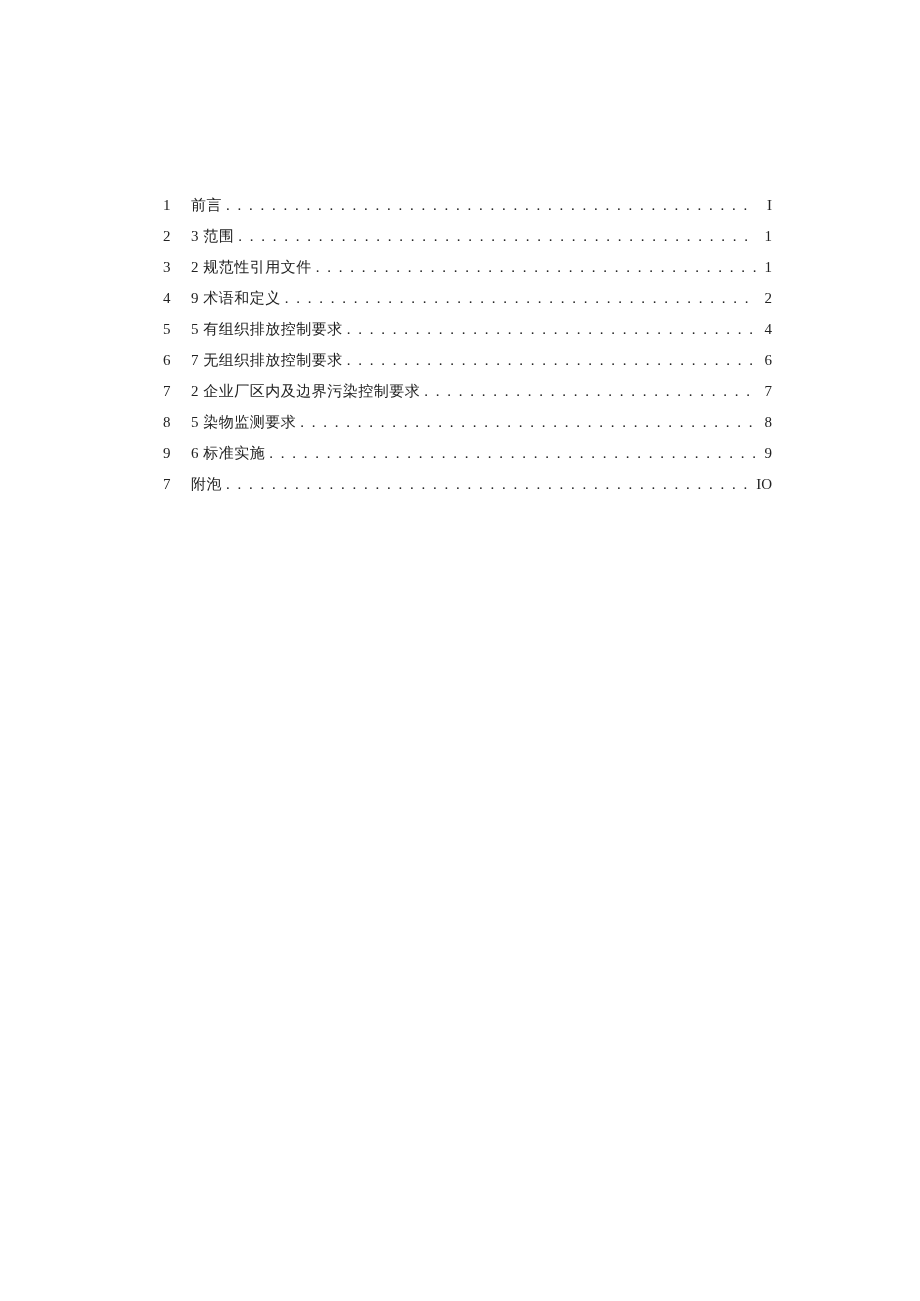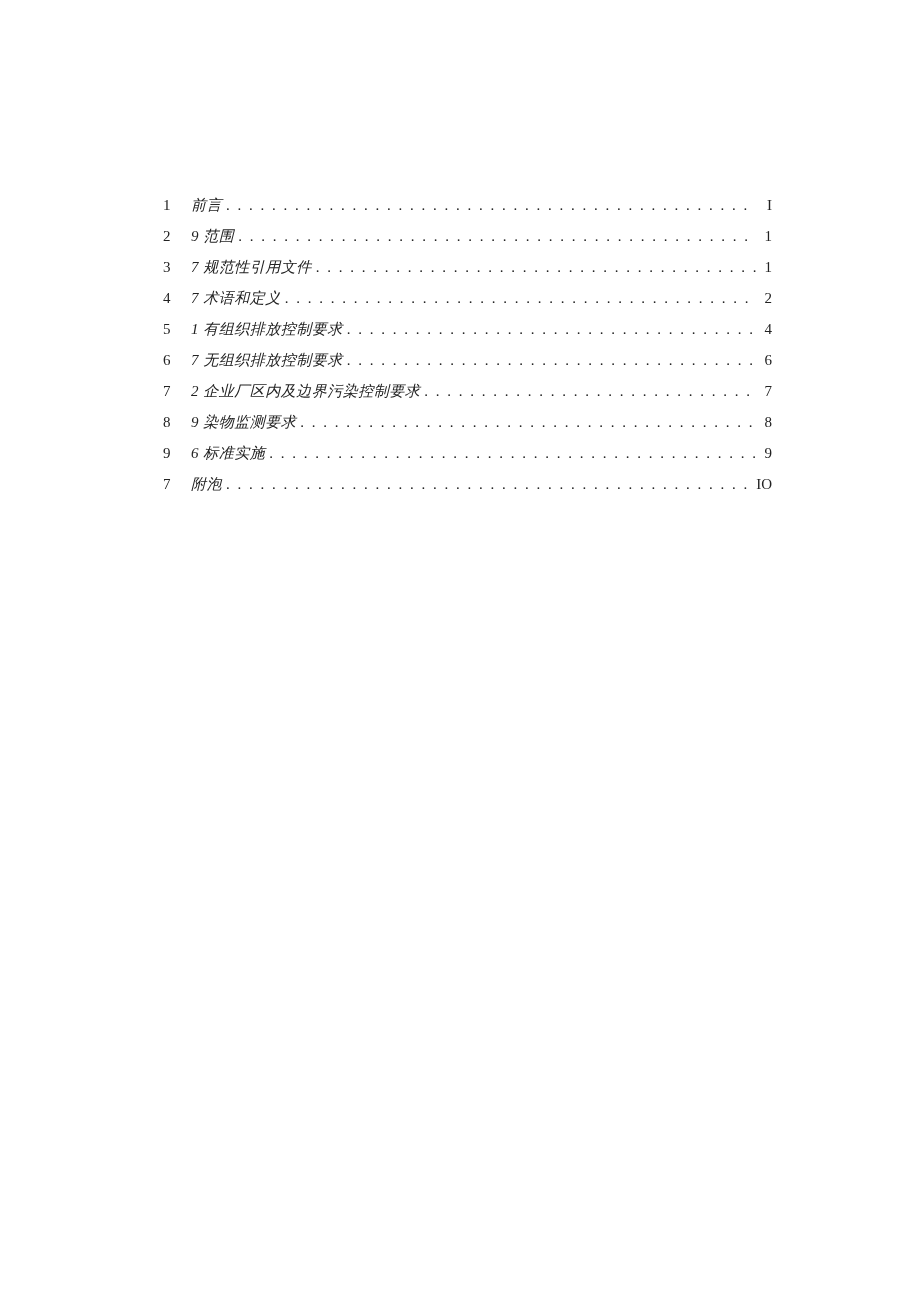--- a/index.html
+++ b/index.html
@@ -34,7 +34,6 @@
     .toc-label {
       flex-shrink: 0;
       letter-spacing: 0.5px;
-      font-style: italic;
     }
     .toc-dots {
       flex: 1;

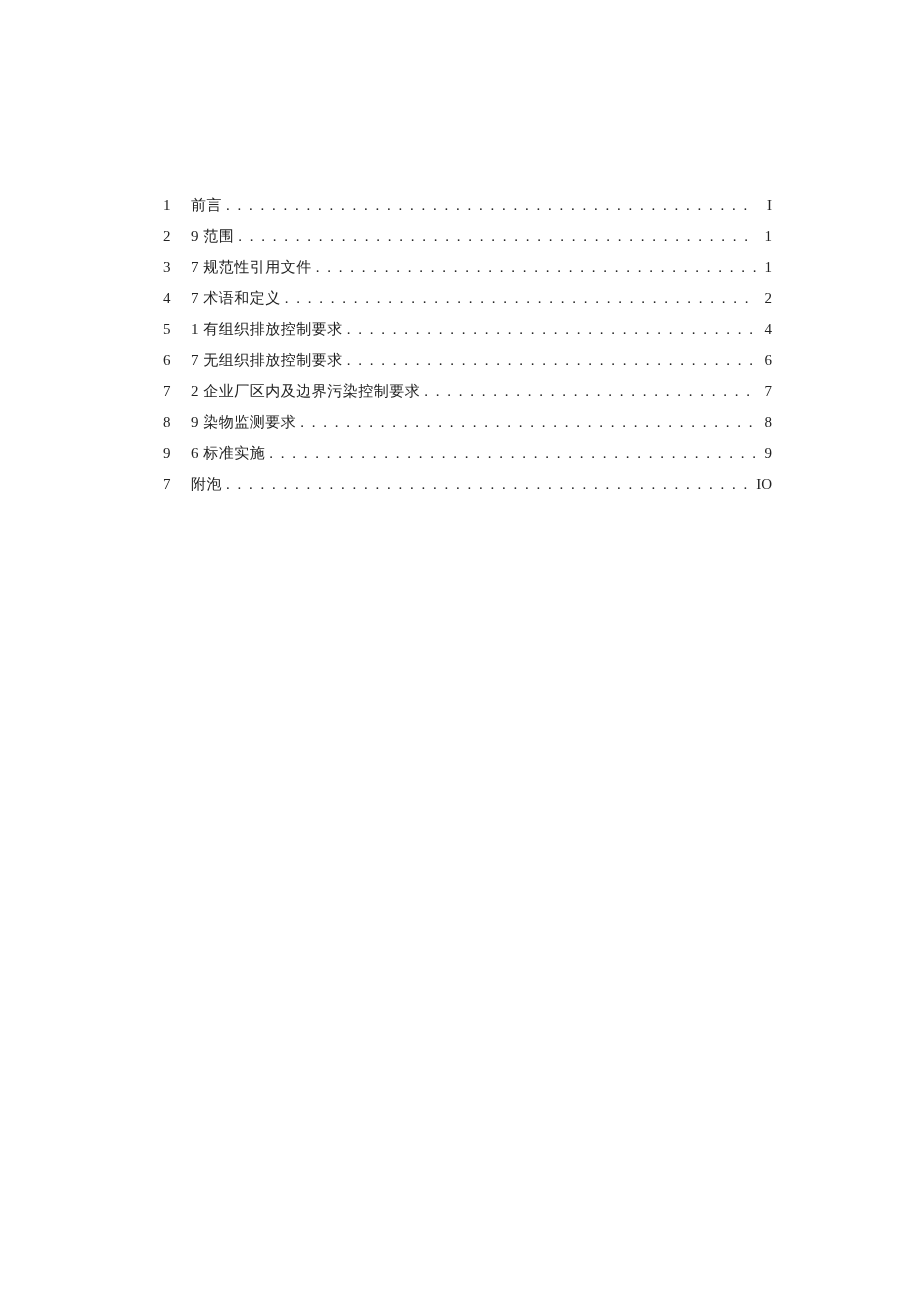--- a/index.html
+++ b/index.html
@@ -61,7 +61,7 @@
   </li>
   <li class="toc-row">
     <span class="toc-num">2</span>
-    <span class="toc-label">9 范围</span>
+    <span class="toc-label">3 范围</span>
     <span class="toc-dots">. . . . . . . . . . . . . . . . . . . . . . . . . . . . . . . . . . . . . . . . . . . . . . . . . . . . . . . . . . . . . . . . . . . . . . . . . . . . . . . . . . . . . . . . . . . . . . . . . . . . . . . . . . . . . . . .</span>
     <span class="toc-page">1</span>
   </li>

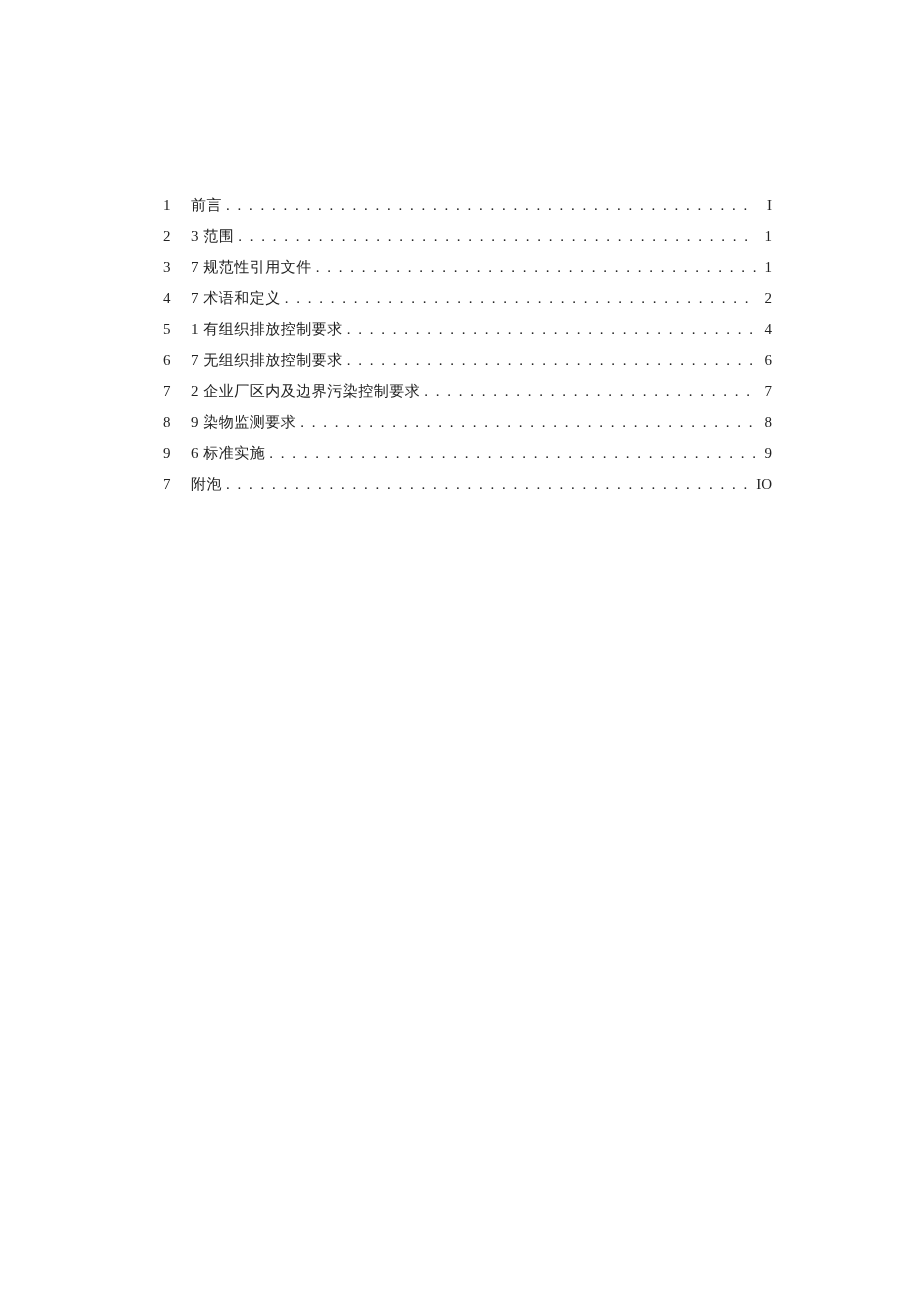--- a/index.html
+++ b/index.html
@@ -67,7 +67,7 @@
   </li>
   <li class="toc-row">
     <span class="toc-num">3</span>
-    <span class="toc-label">7 规范性引用文件</span>
+    <span class="toc-label">2 规范性引用文件</span>
     <span class="toc-dots">. . . . . . . . . . . . . . . . . . . . . . . . . . . . . . . . . . . . . . . . . . . . . . . . . . . . . . . . . . . . . . . . . . . . . . . . . . . . . . . . . . . . . . . . . . . . . . . . . . . . . . . . . . . . . . . .</span>
     <span class="toc-page">1</span>
   </li>

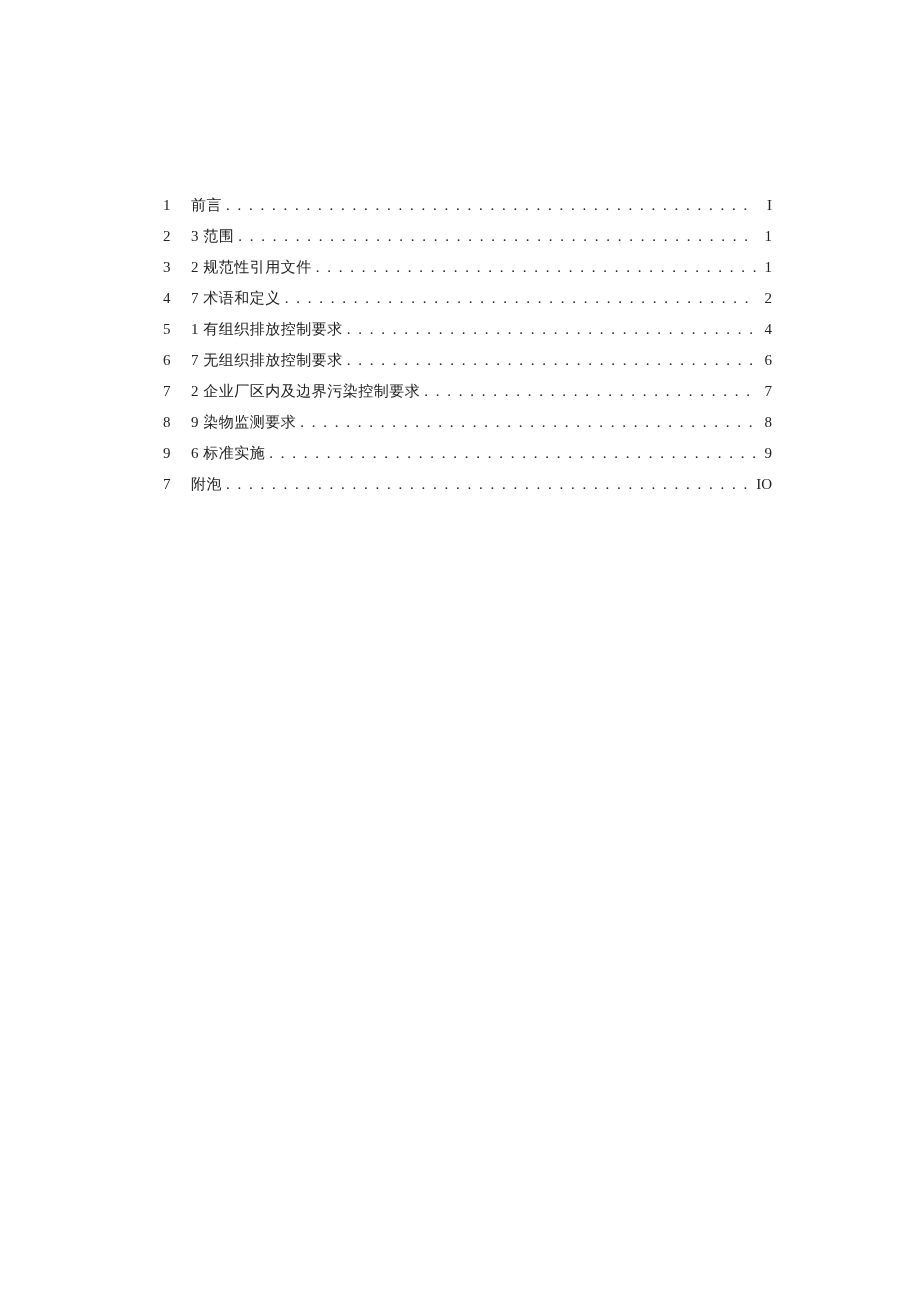--- a/index.html
+++ b/index.html
@@ -73,7 +73,7 @@
   </li>
   <li class="toc-row">
     <span class="toc-num">4</span>
-    <span class="toc-label">7 术语和定义</span>
+    <span class="toc-label">9 术语和定义</span>
     <span class="toc-dots">. . . . . . . . . . . . . . . . . . . . . . . . . . . . . . . . . . . . . . . . . . . . . . . . . . . . . . . . . . . . . . . . . . . . . . . . . . . . . . . . . . . . . . . . . . . . . . . . . . . . . . . . . . . . . . . .</span>
     <span class="toc-page">2</span>
   </li>

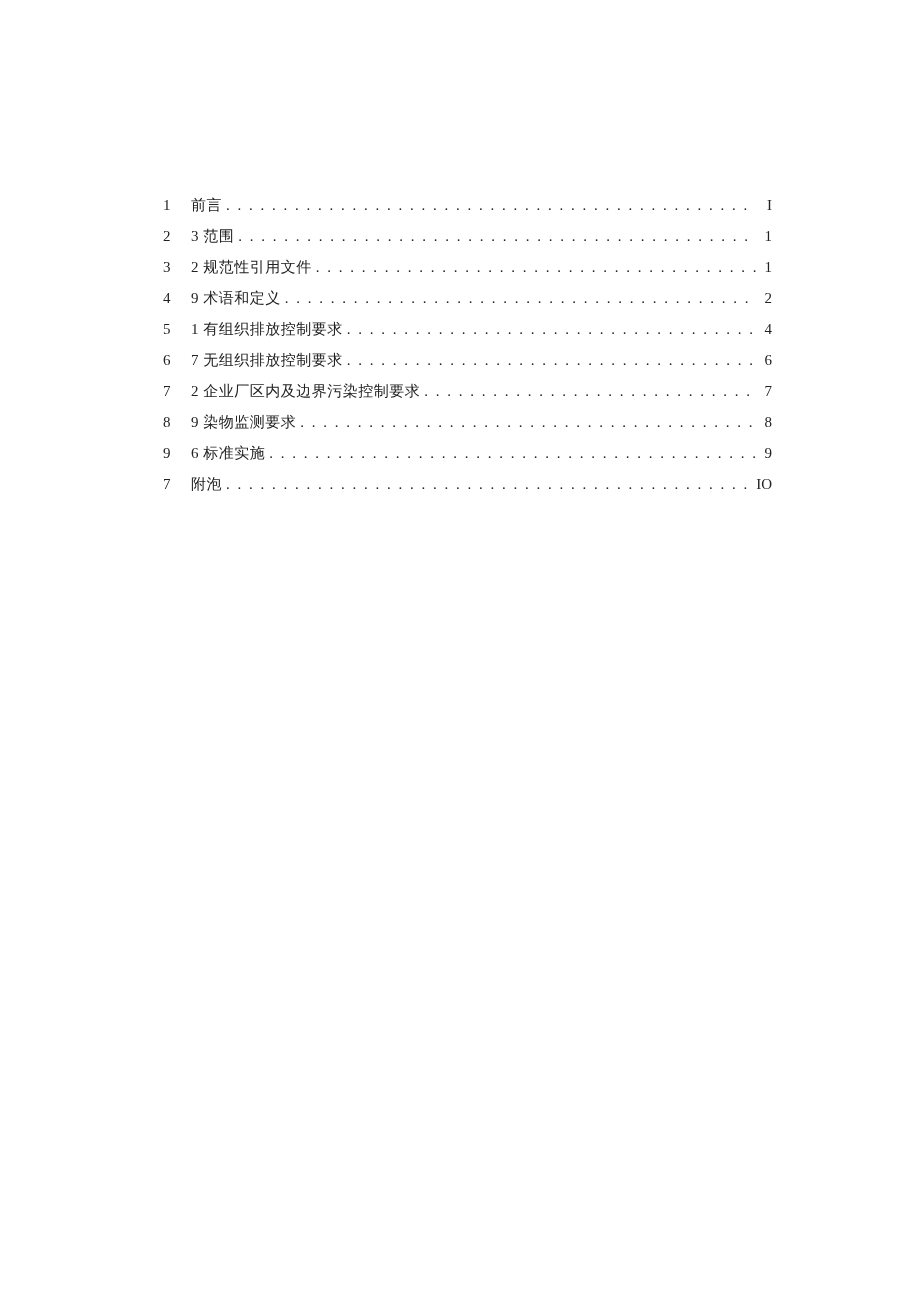--- a/index.html
+++ b/index.html
@@ -79,7 +79,7 @@
   </li>
   <li class="toc-row">
     <span class="toc-num">5</span>
-    <span class="toc-label">1 有组织排放控制要求</span>
+    <span class="toc-label">5 有组织排放控制要求</span>
     <span class="toc-dots">. . . . . . . . . . . . . . . . . . . . . . . . . . . . . . . . . . . . . . . . . . . . . . . . . . . . . . . . . . . . . . . . . . . . . . . . . . . . . . . . . . . . . . . . . . . . . . . . . . . . . . . . . . . . . . . .</span>
     <span class="toc-page">4</span>
   </li>

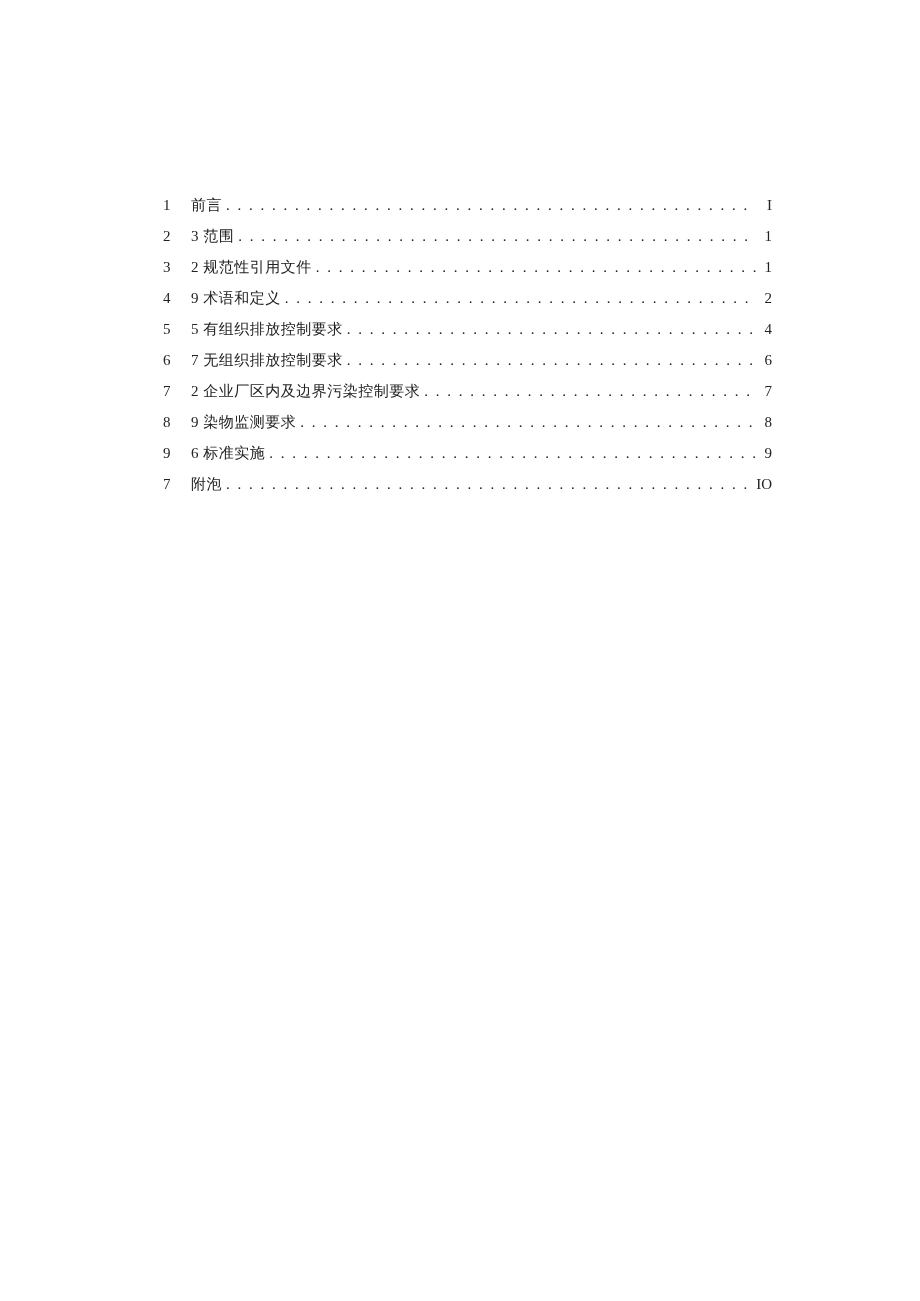--- a/index.html
+++ b/index.html
@@ -97,7 +97,7 @@
   </li>
   <li class="toc-row">
     <span class="toc-num">8</span>
-    <span class="toc-label">9 染物监测要求</span>
+    <span class="toc-label">5 染物监测要求</span>
     <span class="toc-dots">. . . . . . . . . . . . . . . . . . . . . . . . . . . . . . . . . . . . . . . . . . . . . . . . . . . . . . . . . . . . . . . . . . . . . . . . . . . . . . . . . . . . . . . . . . . . . . . . . . . . . . . . . . . . . . . .</span>
     <span class="toc-page">8</span>
   </li>

